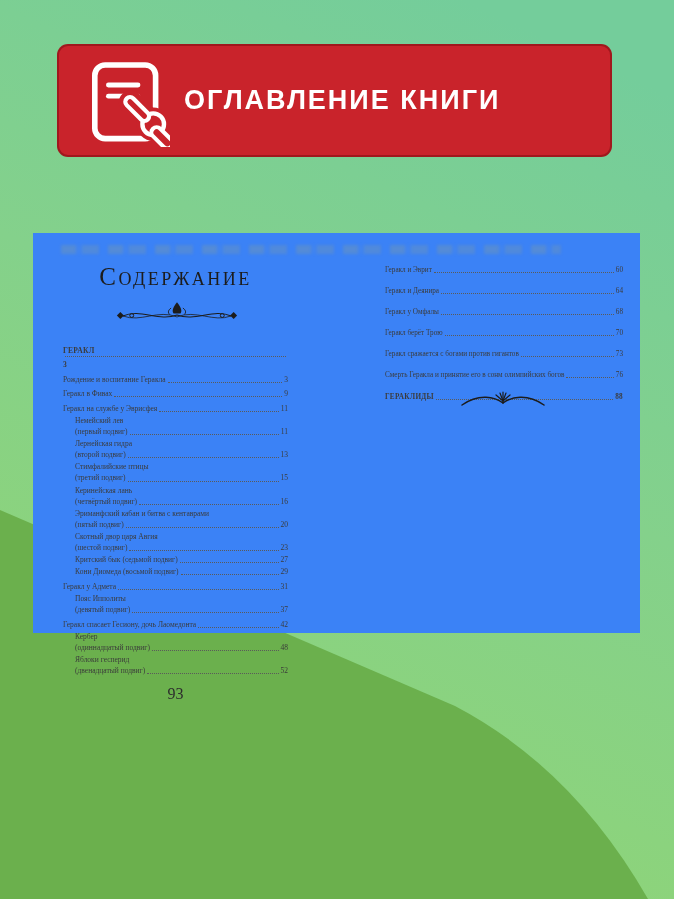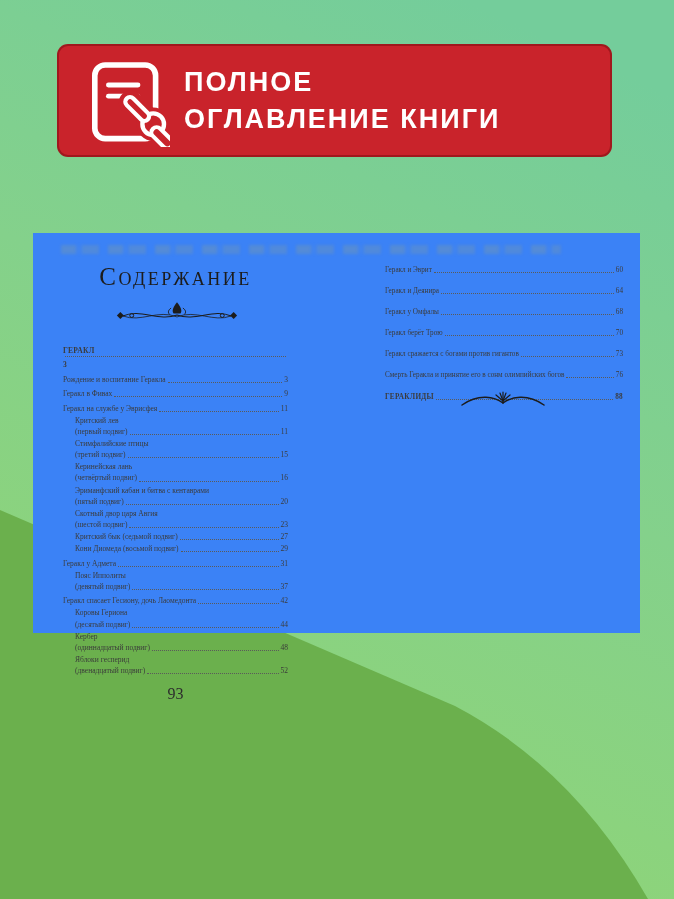--- a/index.html
+++ b/index.html
@@ -86,7 +86,6 @@
     </g>
   </svg>
   <div class="banner-text">
-    <div>ПОЛНОЕ</div>
     <div>ОГЛАВЛЕНИЕ КНИГИ</div>
   </div>
 </div>

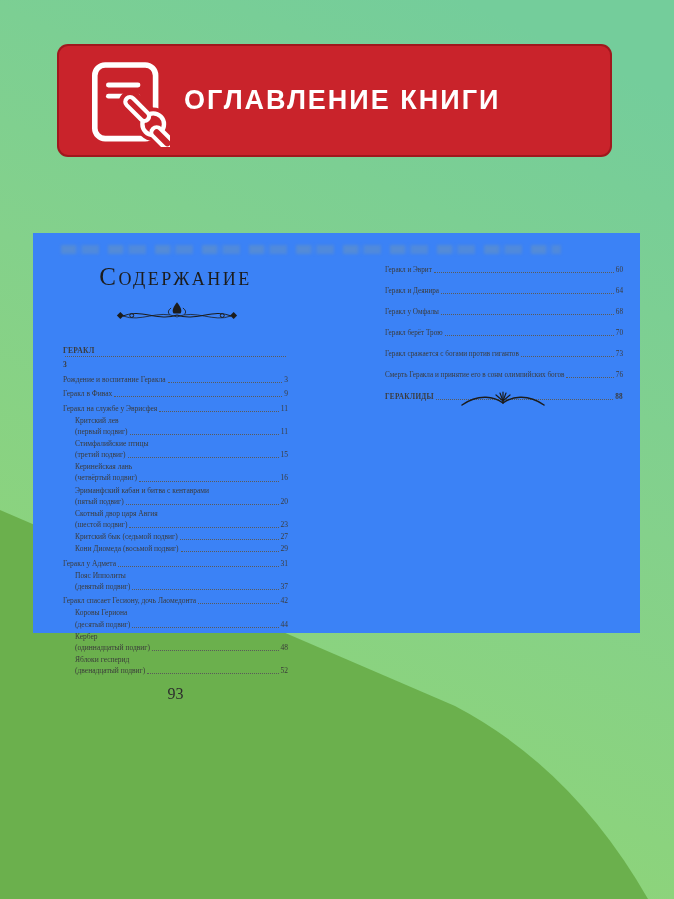--- a/index.html
+++ b/index.html
@@ -129,7 +129,7 @@
         <span class="pg">11</span>
     </div>
     <div class="grp">
-      <div class="t">Критский лев</div>
+      <div class="t">Немейский лев</div>
       <div class="row">
           <span class="t">(первый подвиг)</span>
           <span class="dots"></span>

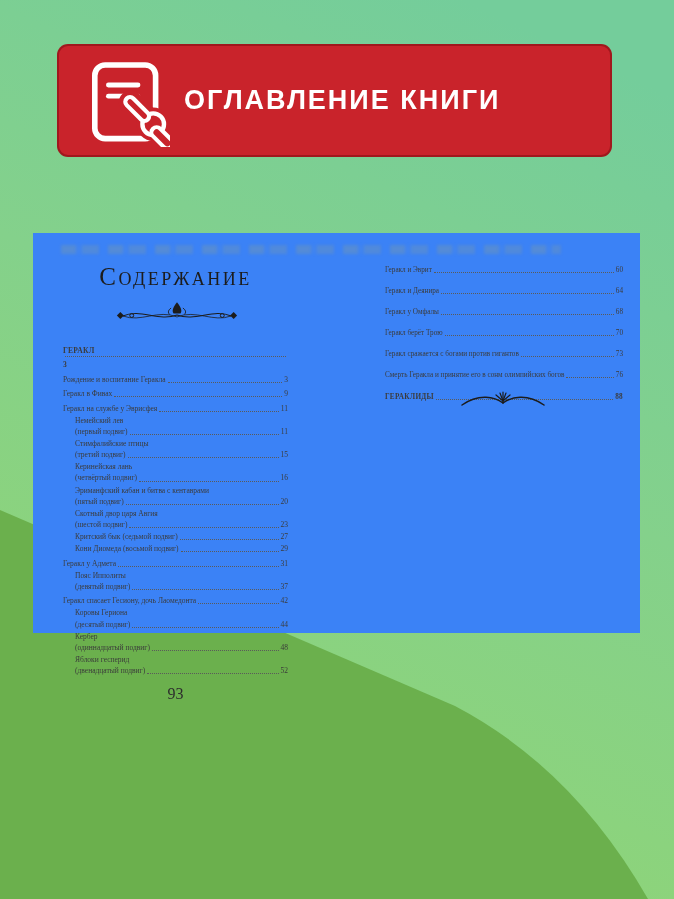--- a/index.html
+++ b/index.html
@@ -137,6 +137,14 @@
         </div>
     </div>
     <div class="grp">
+      <div class="t">Лернейская гидра</div>
+      <div class="row">
+          <span class="t">(второй подвиг)</span>
+          <span class="dots"></span>
+          <span class="pg">13</span>
+        </div>
+    </div>
+    <div class="grp">
       <div class="t">Стимфалийские птицы</div>
       <div class="row">
           <span class="t">(третий подвиг)</span>

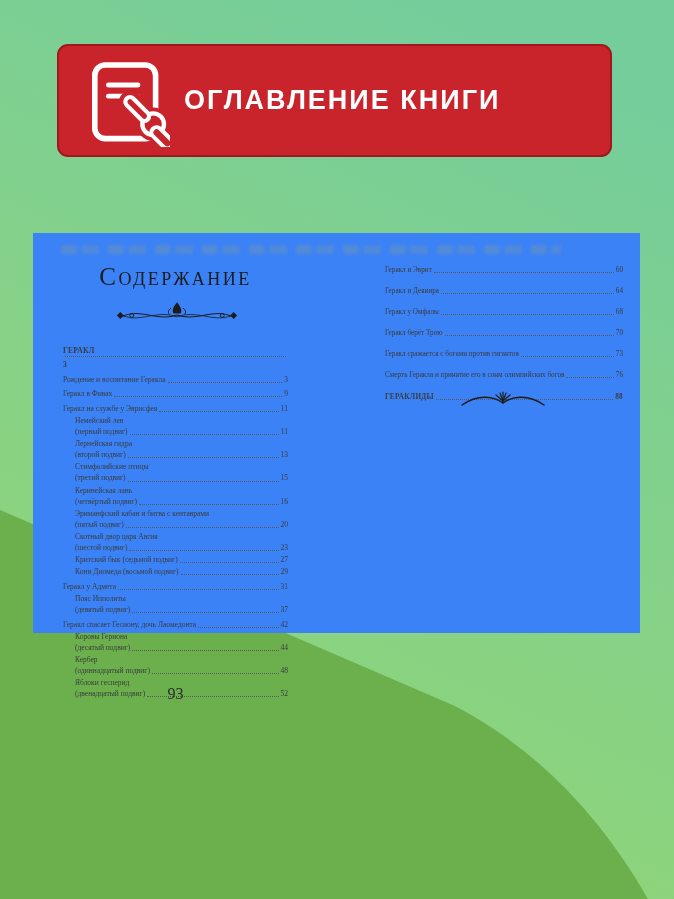--- a/index.html
+++ b/index.html
@@ -205,14 +205,6 @@
         <span class="pg">42</span>
     </div>
     <div class="grp">
-      <div class="t">Коровы Гериона</div>
-      <div class="row">
-          <span class="t">(десятый подвиг)</span>
-          <span class="dots"></span>
-          <span class="pg">44</span>
-        </div>
-    </div>
-    <div class="grp">
       <div class="t">Кербер</div>
       <div class="row">
           <span class="t">(одиннадцатый подвиг)</span>

